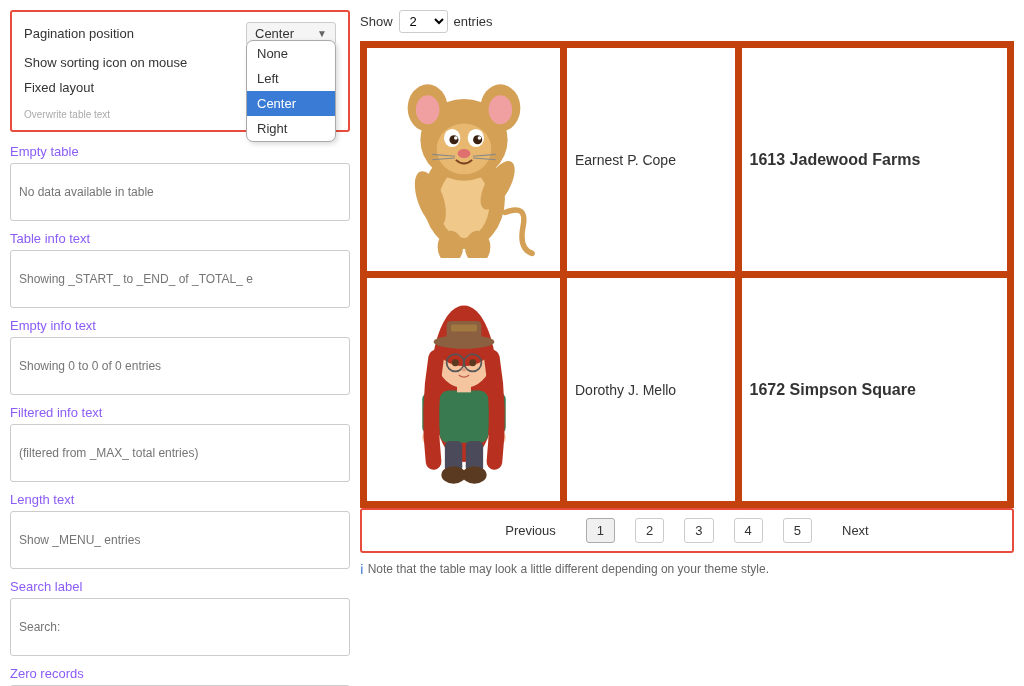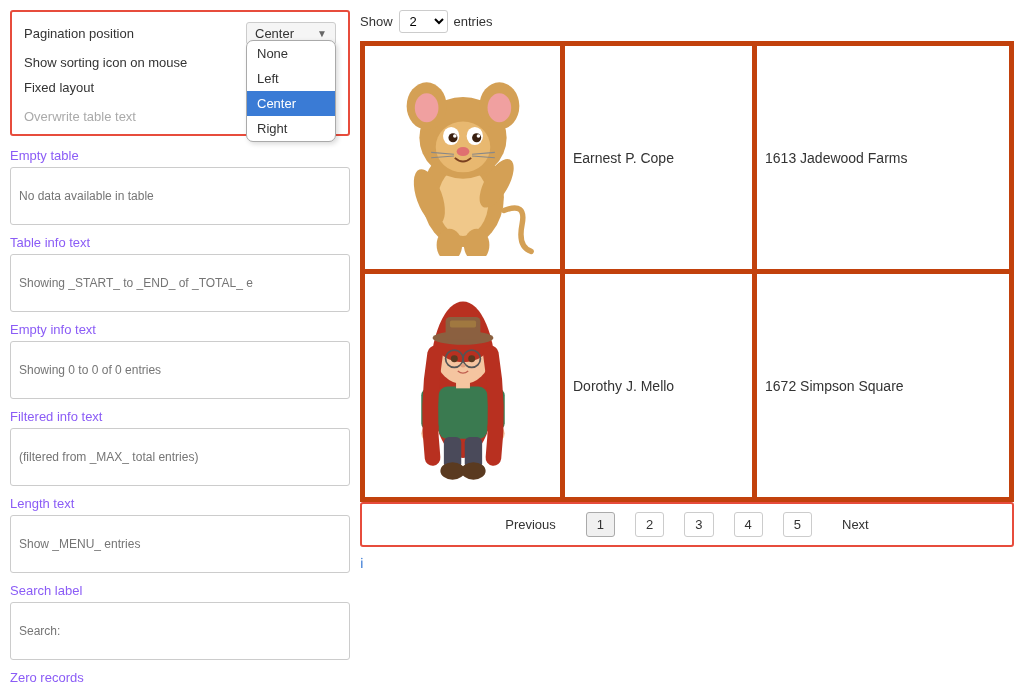--- a/index.html
+++ b/index.html
@@ -81,7 +81,7 @@
       color: #fff;
     }
     .overwrite-label {
-      font-size: 13px;
+      font-size: 10px;
       color: #aaa;
       padding-top: 4px;
     }

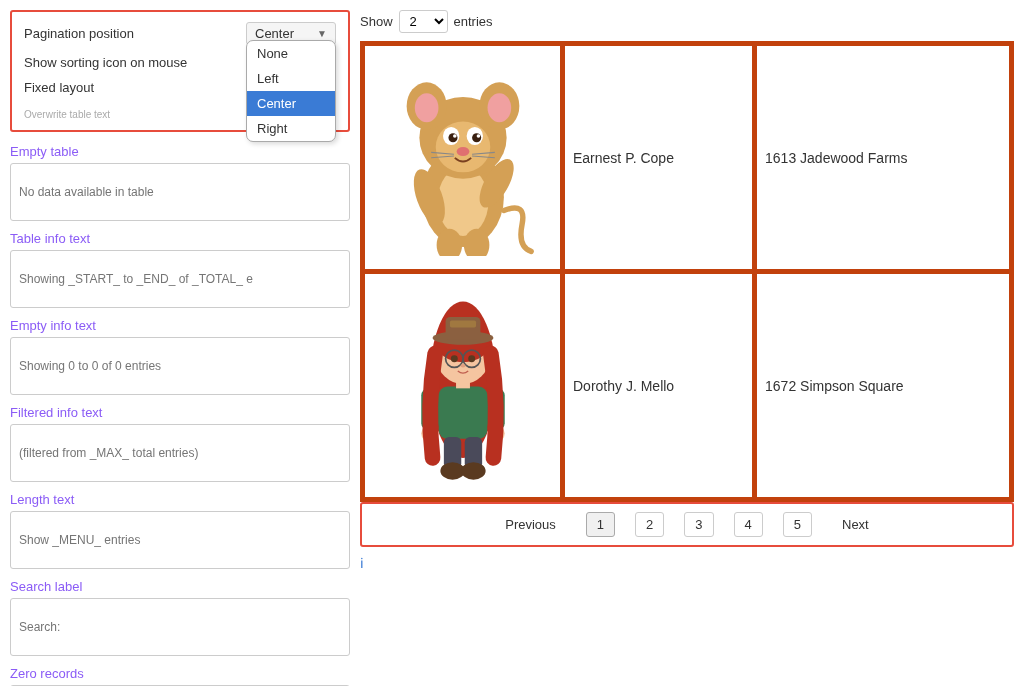--- a/index.html
+++ b/index.html
@@ -128,7 +128,7 @@
       border: 1px solid #ddd;
     }
     .data-table td {
-      border: 5px solid #c2410c;
+      border: 7px solid #c2410c;
       padding: 8px;
       vertical-align: middle;
     }

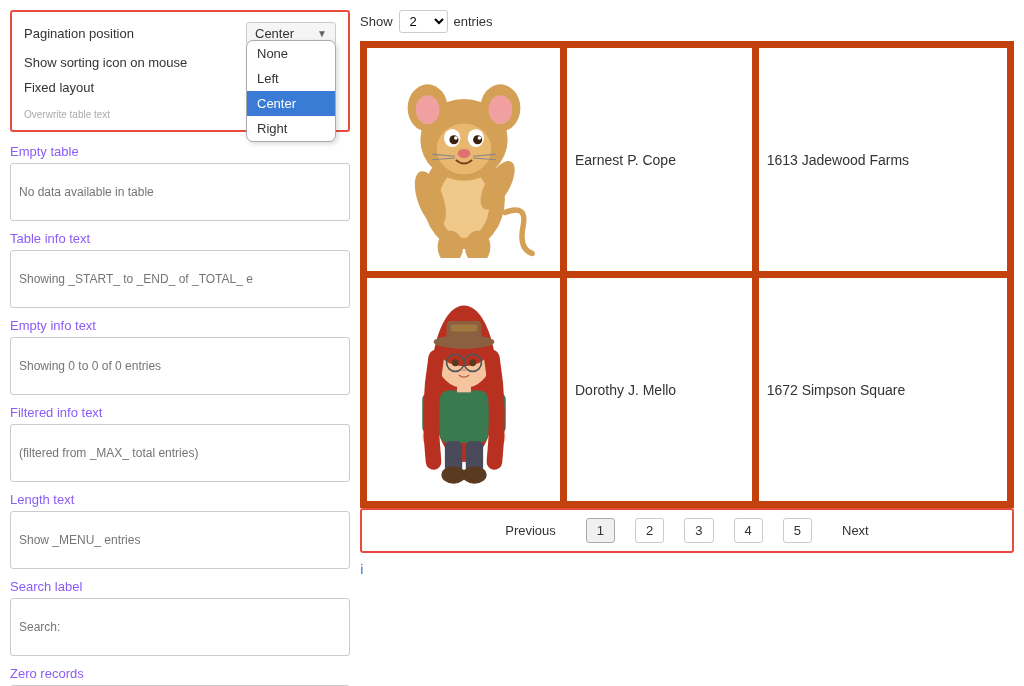--- a/index.html
+++ b/index.html
@@ -153,9 +153,10 @@
       padding-left: 20px;
     }
     .address-cell {
-      font-size: 14px;
+      font-size: 16px;
       color: #333;
       padding-left: 20px;
+      font-weight: bold;
     }
     
     .pagination-area {

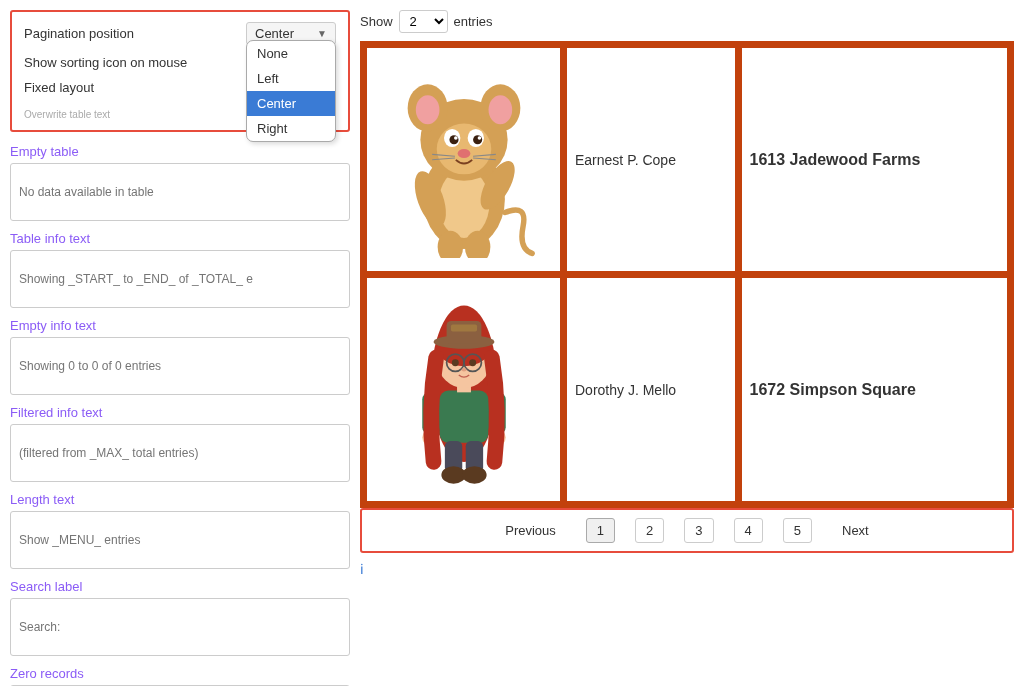--- a/index.html
+++ b/index.html
@@ -397,6 +397,7 @@
 
     <div class="note-text">
       <span class="info-icon">ℹ</span>
+      <span>Note that the table may look a little different depending on your theme style.</span>
     </div>
   </div>
 </div>

